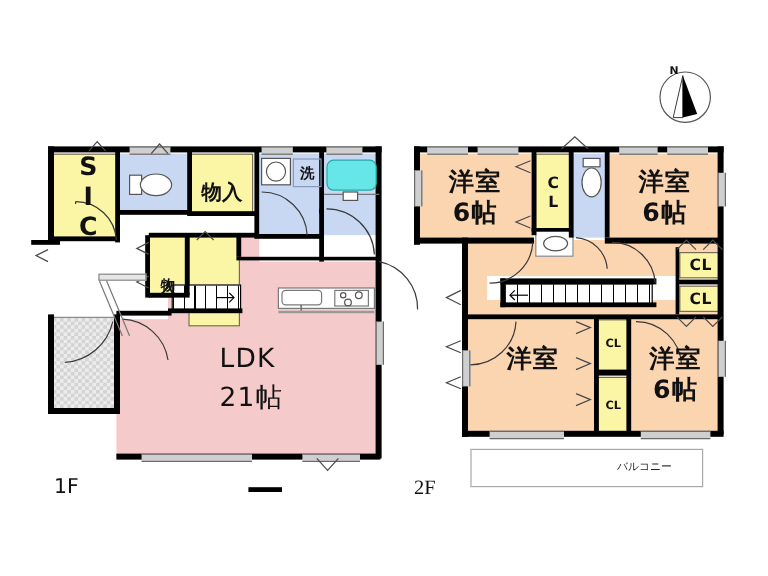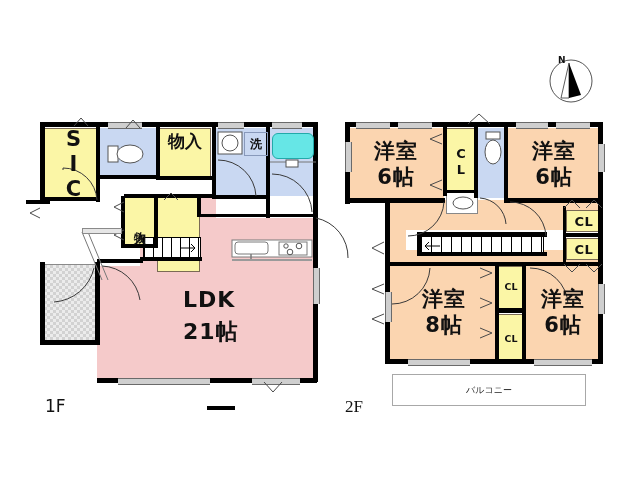--- a/index.html
+++ b/index.html
@@ -223,7 +223,7 @@
 
     <div class="lbl ctr t-room vert" style="left:55px;top:132px;width:36px;height:64px;">SIC</div>
 
-    <div class="lbl ctr t-mid" style="left:159px;top:124px;width:52px;height:34px;">物入</div>
+    <div class="lbl ctr t-mid" style="left:159px;top:144px;width:52px;height:34px;">物入</div>
 
     <div class="lbl ctr t-sm" style="left:244px;top:132px;width:22px;height:22px;border:1px solid #8899bb;">洗</div>
 

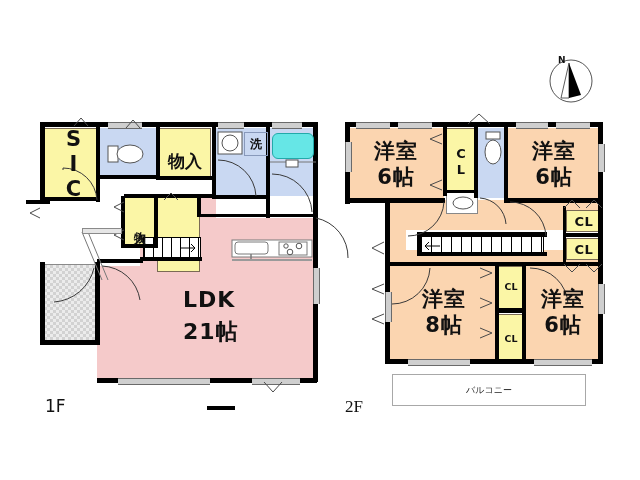--- a/index.html
+++ b/index.html
@@ -49,7 +49,7 @@
 
   
   .t-room{font-size:21px;font-weight:700;letter-spacing:1px;}
-  .t-ldk{font-size:22px;font-weight:700;letter-spacing:1px;}
+  .t-ldk{font-size:22px;font-weight:400;letter-spacing:1px;}
   .t-mid{font-size:17px;font-weight:700;}
   .t-sm{font-size:12px;font-weight:700;}
   .t-xs{font-size:9.5px;font-weight:700;}

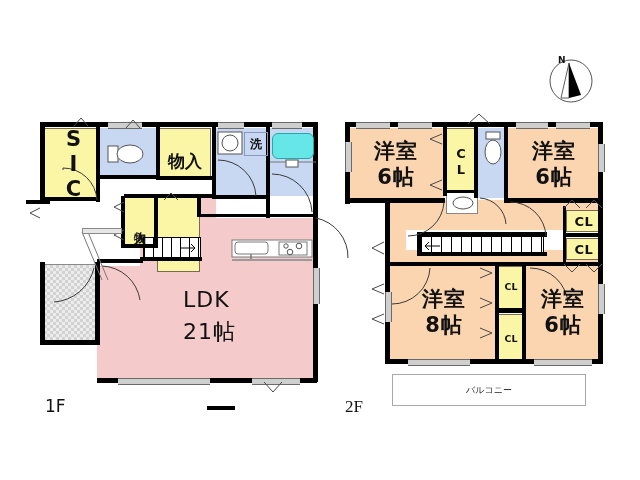--- a/index.html
+++ b/index.html
@@ -374,7 +374,6 @@
     <div class="lbl ctr t-room" style="left:508px;top:164px;width:92px;height:26px;">6帖</div>
 
     <div class="lbl ctr t-room" style="left:392px;top:286px;width:104px;height:26px;">洋室</div>
-    <div class="lbl ctr t-room" style="left:392px;top:312px;width:104px;height:26px;">8帖</div>
 
     <div class="lbl ctr t-room" style="left:526px;top:286px;width:74px;height:26px;">洋室</div>
     <div class="lbl ctr t-room" style="left:526px;top:312px;width:74px;height:26px;">6帖</div>

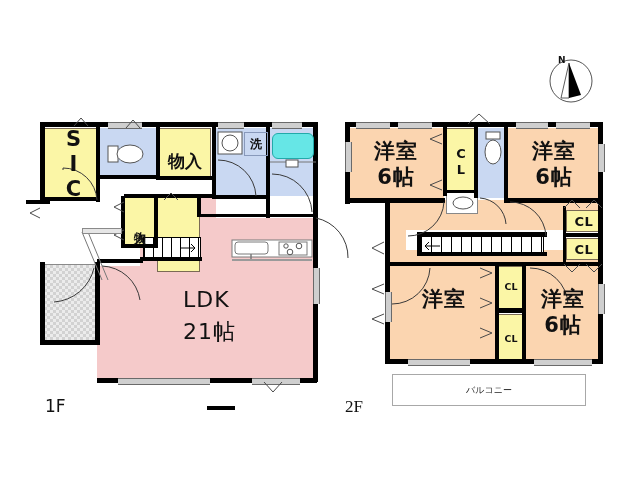--- a/index.html
+++ b/index.html
@@ -55,7 +55,7 @@
   .t-xs{font-size:9.5px;font-weight:700;}
   .t-cl{font-size:13px;font-weight:700;letter-spacing:0.5px;}
   .t-floor{font-size:17px;font-weight:500;color:#111;}
-  .t-balc{font-size:9px;color:#222;letter-spacing:0px;}
+  .t-balc{font-size:9px;color:#222;letter-spacing:0px;padding-left:48px;}
   .vert{writing-mode:vertical-rl;text-orientation:upright;}
   .ctr{display:flex;align-items:center;justify-content:center;text-align:center;}
 

